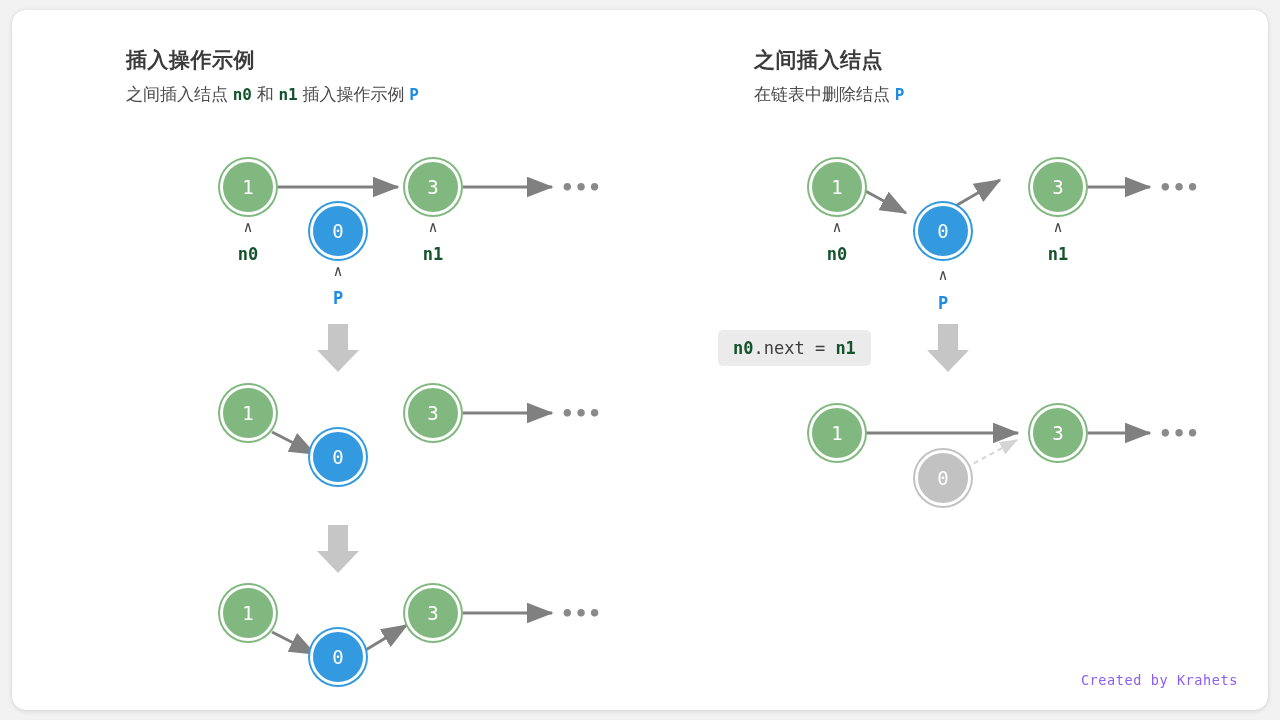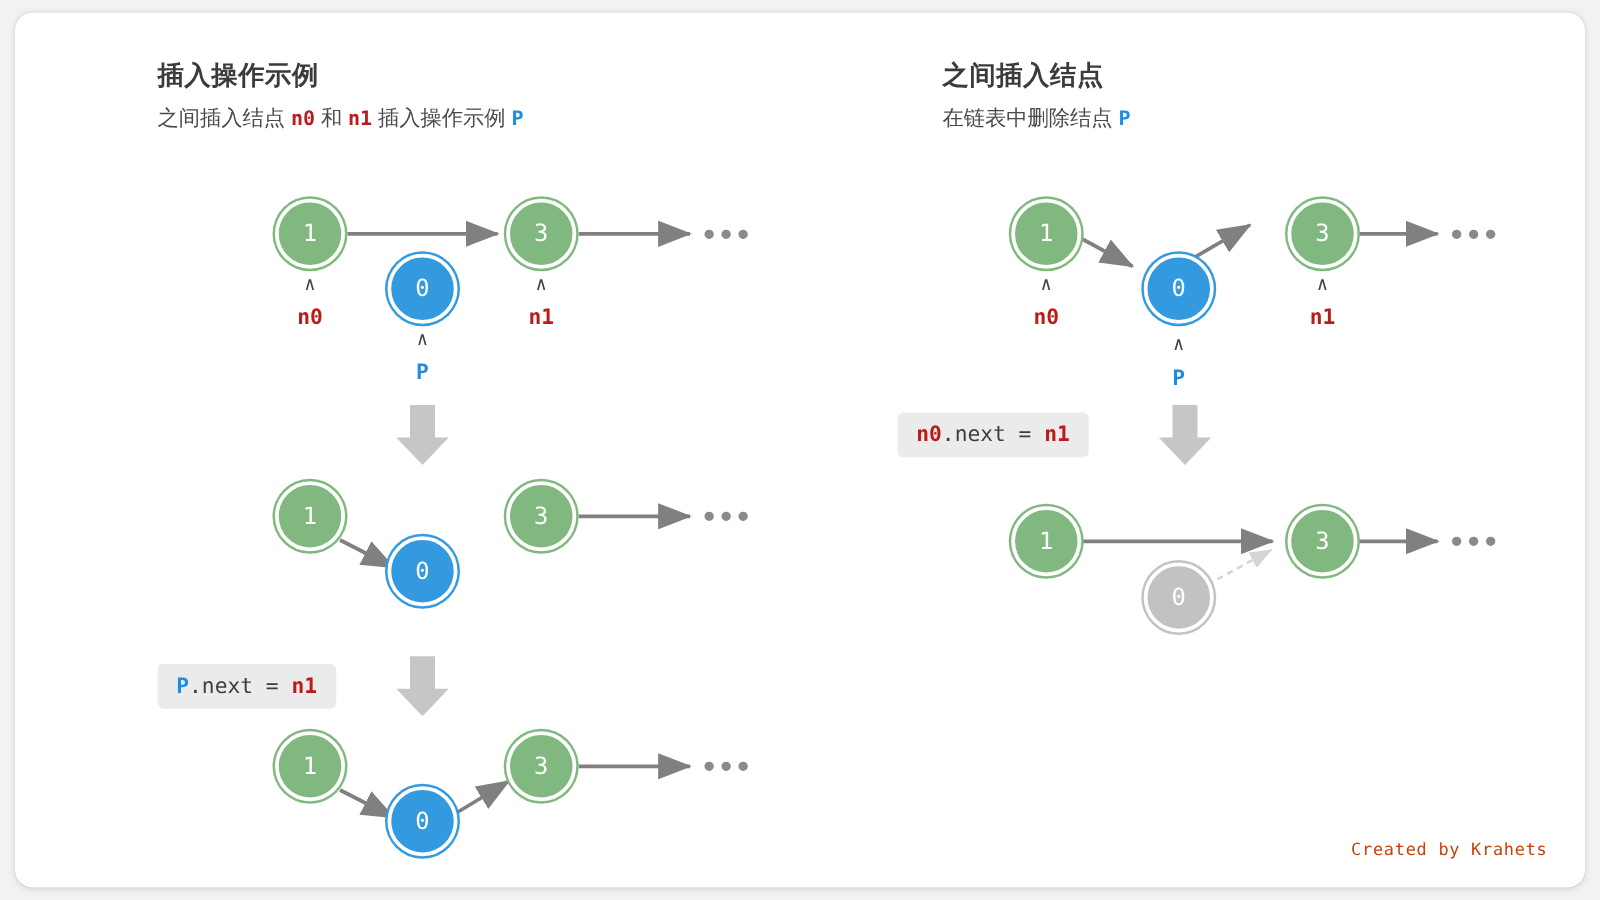--- a/index.html
+++ b/index.html
@@ -41,7 +41,7 @@
     font-weight: bold;
     font-size: 16px;
   }
-  .c-green { color: #b91c1c; }
+  .c-green { color: #14532d; }
   .c-blue  { color: #1f8ce0; }
 
   

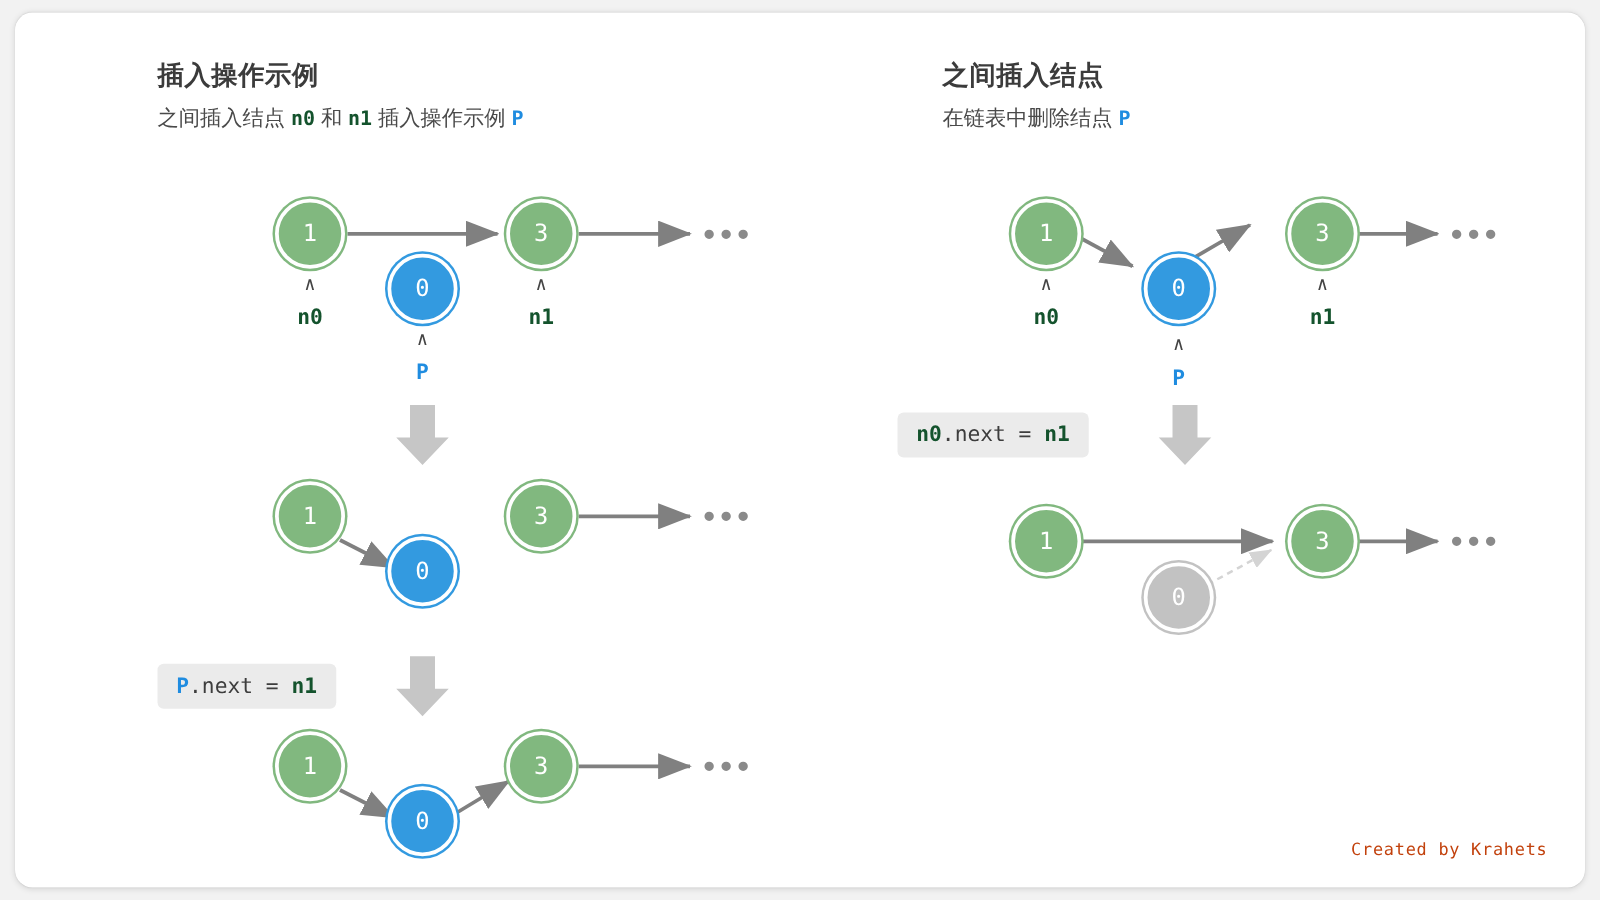--- a/index.html
+++ b/index.html
@@ -184,9 +184,6 @@
     <div class="node green" style="left:393px; top:375px;">3</div>
     <div class="ellipsis" style="left:549px; top:392px;">•••</div>
 
-    <div class="codechip" style="left:114px; top:521px;">
-      <b class="c-blue">P</b><span>.next = </span><b class="c-green">n1</b>
-    </div>
     <svg class="downarrow" style="left:302px; top:513px;" width="48" height="52">
       <polygon points="14,2 34,2 34,28 45,28 24,50 3,28 14,28" fill="#c6c6c6"></polygon>
     </svg>

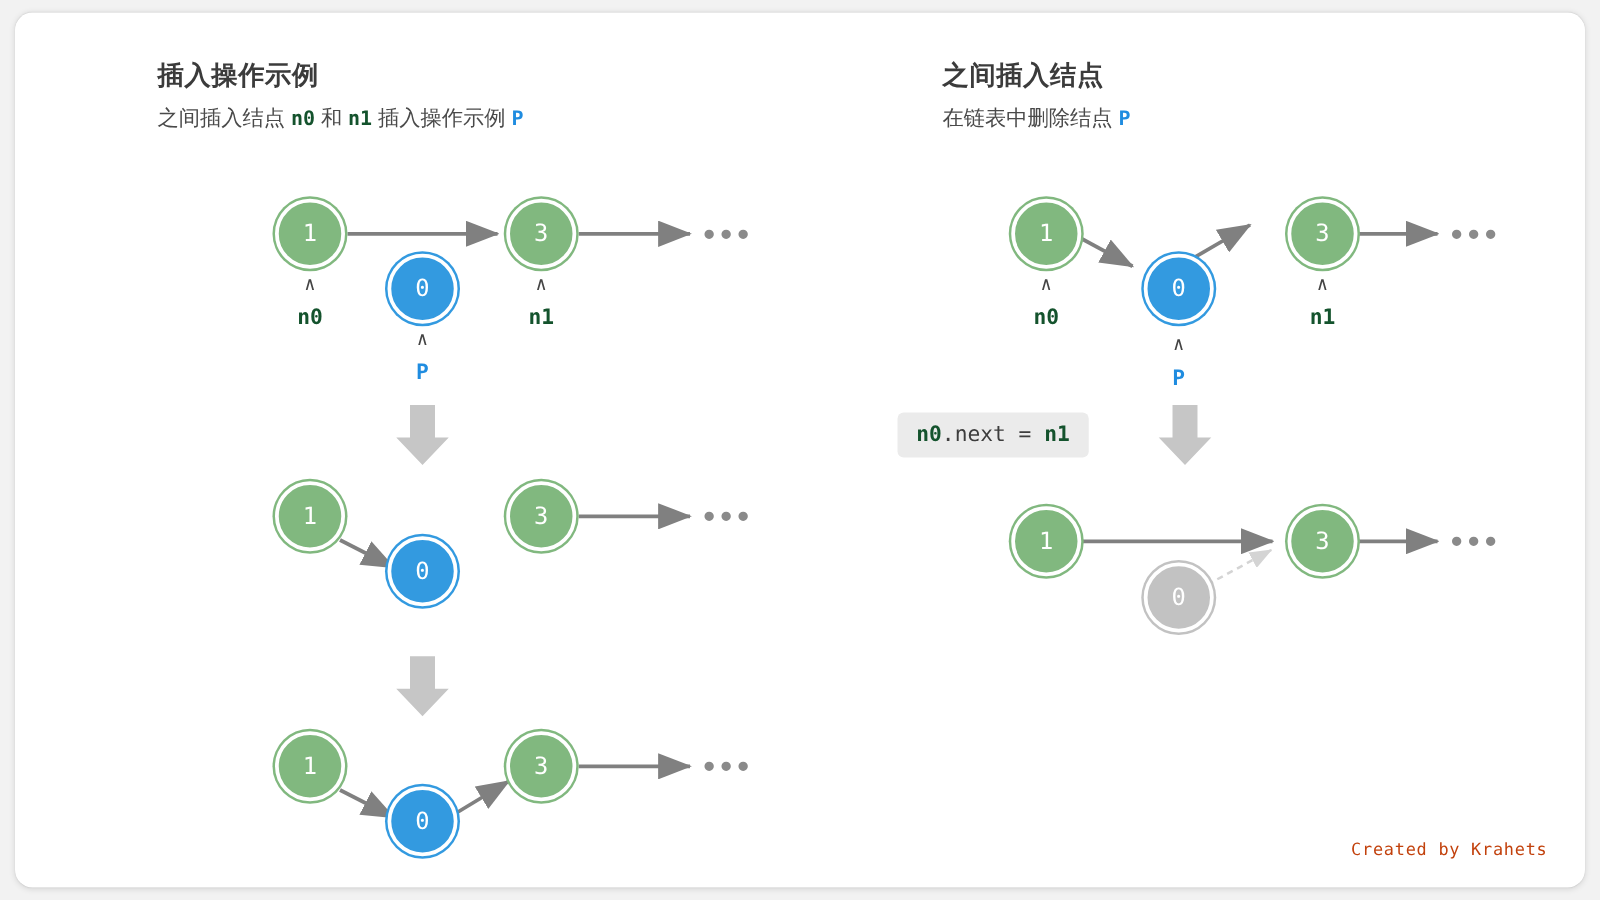--- a/index.html
+++ b/index.html
@@ -123,7 +123,7 @@
     right: 30px; bottom: 22px;
     font-family: "DejaVu Sans Mono", "Liberation Mono", monospace;
     font-size: 13.5px;
-    color: #c2410c;
+    color: #8b5cf6;
     letter-spacing: 0.6px;
   }
 </style>

